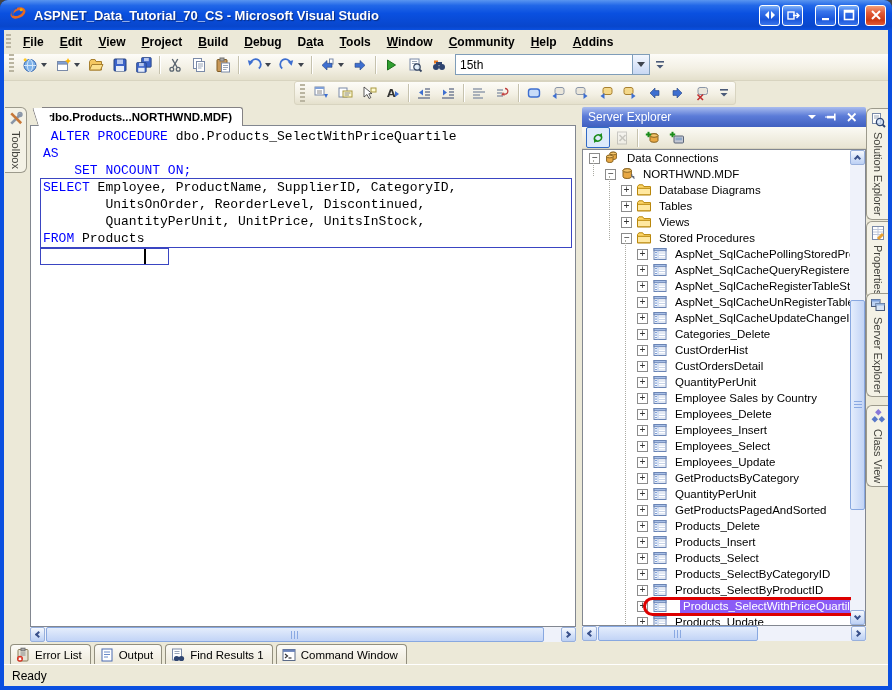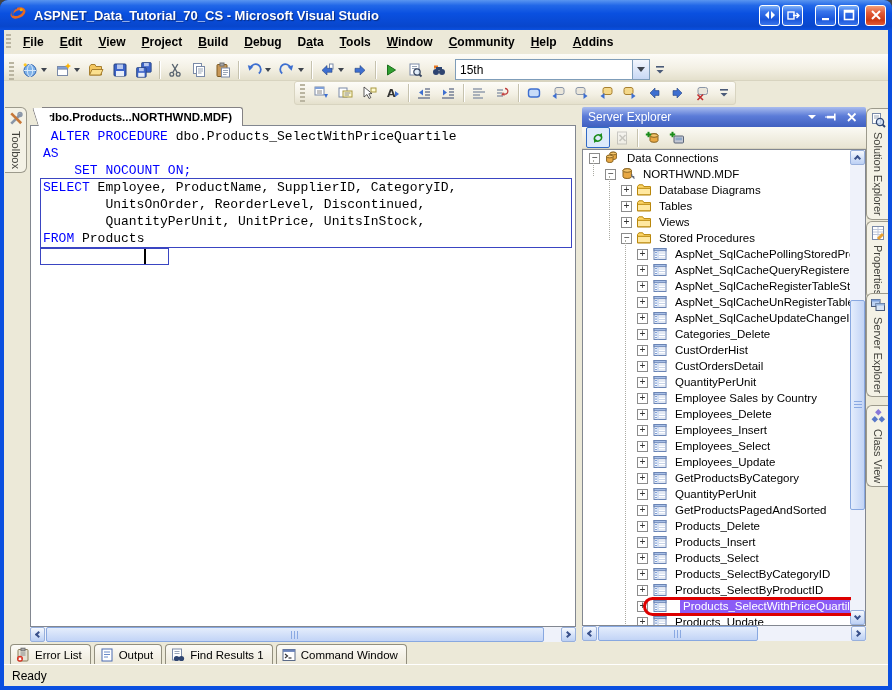--- a/index.html
+++ b/index.html
@@ -28,7 +28,7 @@
     background:repeating-linear-gradient(180deg,#BAB5A1 0 2px,transparent 2px 4px);}
   .mitem{padding:3px 8px;white-space:nowrap;}
   
-  .tbar{position:absolute;display:flex;align-items:flex-end;
+  .tbar{position:absolute;display:flex;align-items:flex-start;
     background:linear-gradient(180deg,#FDFCF8 0%,#F3F0E4 55%,#E4E0CC 100%);
     border-bottom:1px solid #D8D4C0;}
   #toolbar1{left:0;top:24px;width:884px;height:27px;padding-left:4px;}

